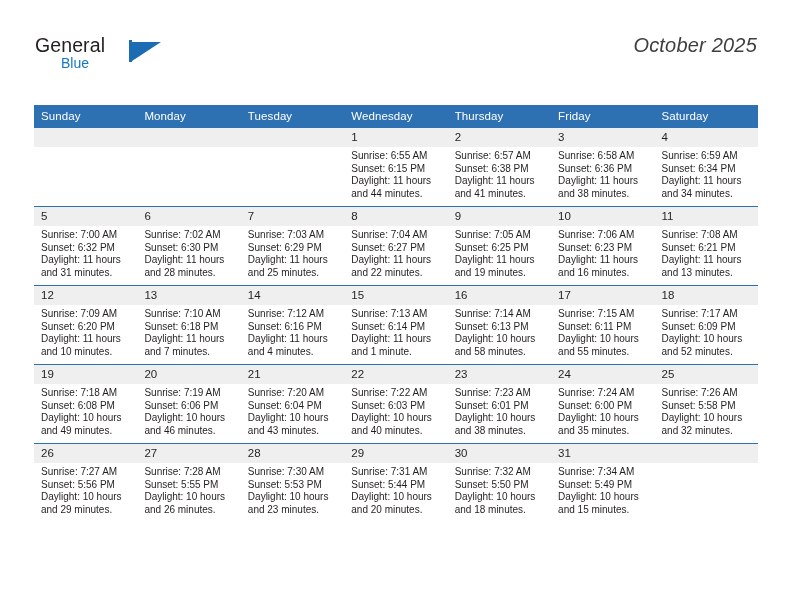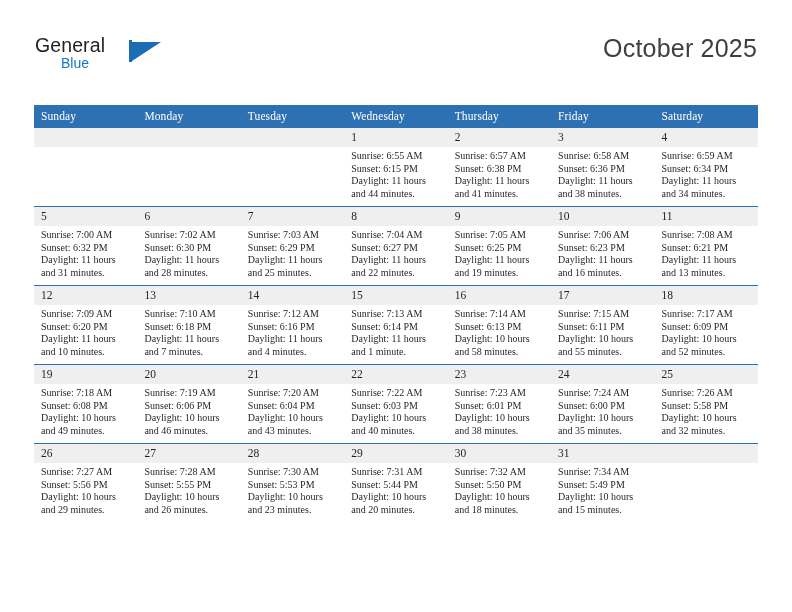--- a/index.html
+++ b/index.html
@@ -76,11 +76,12 @@
     position: absolute;
     right: 35px;
     top: 34px;
-    font-size: 25px;
+    font-size: 20px;
     color: #3f3f3f;
     font-weight: normal;
     letter-spacing: .2px;
     white-space: nowrap;
+    font-style: italic;
   }
   .subtitle {
     position: absolute;

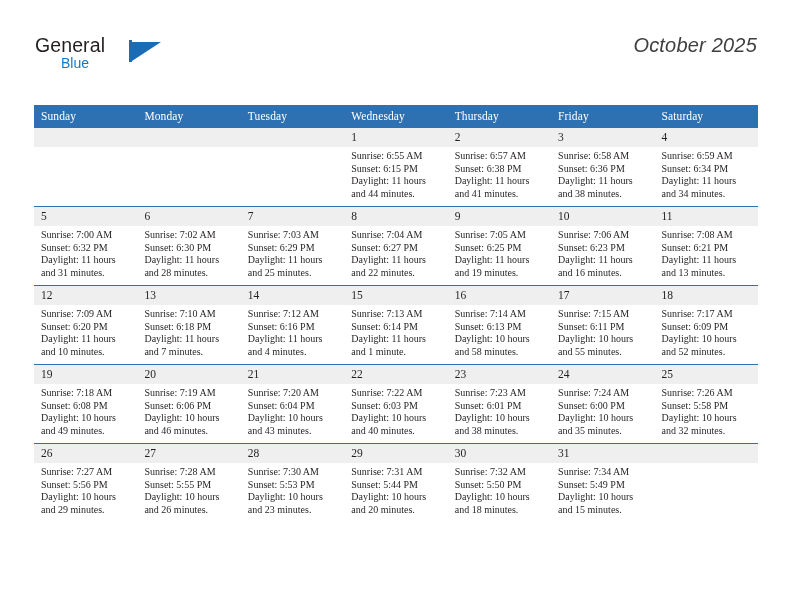--- a/index.html
+++ b/index.html
@@ -100,7 +100,6 @@
     width: 724px;
     border-collapse: collapse;
     table-layout: fixed;
-    font-family: Liberation Serif, serif;
   }
   .cal th {
     background: #2e71b3;

